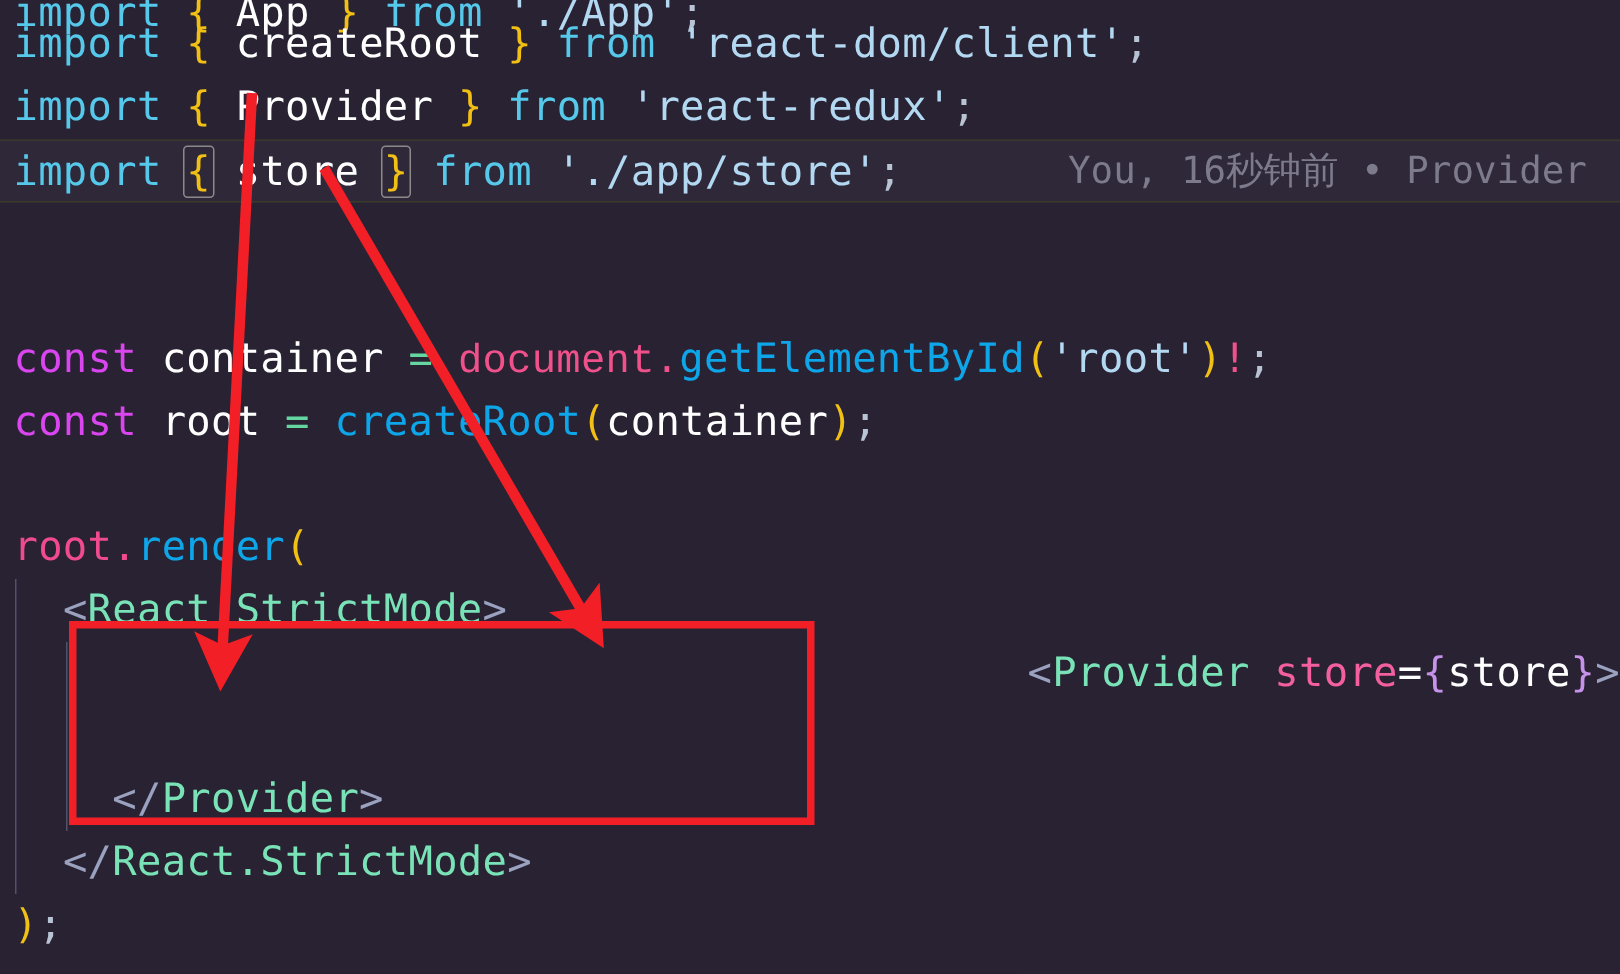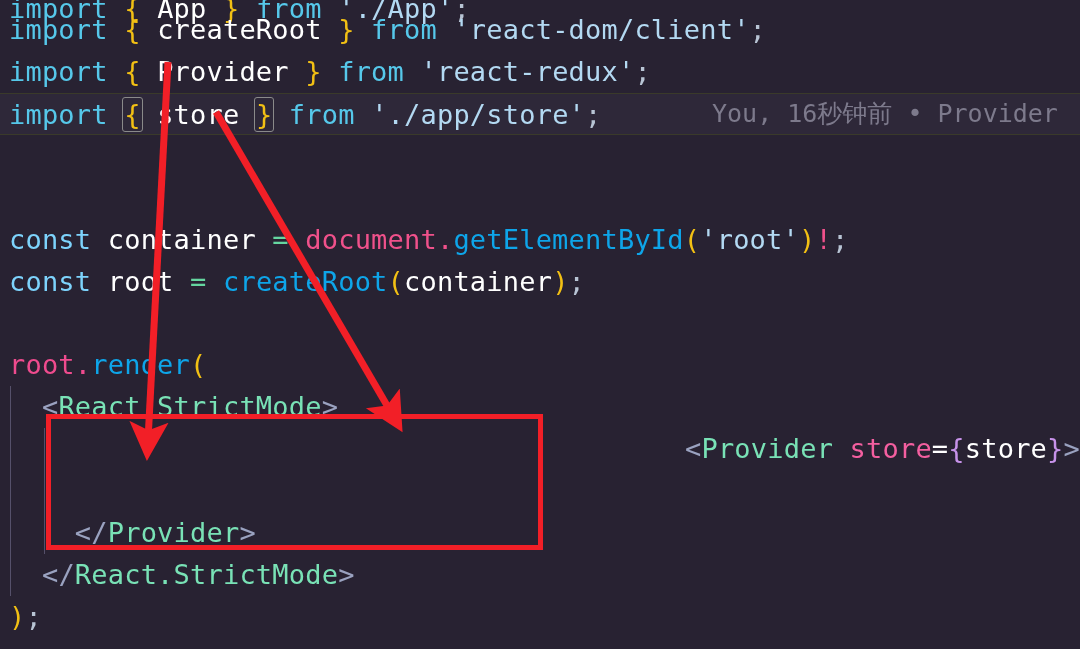--- a/index.html
+++ b/index.html
@@ -60,7 +60,7 @@
   .plain   { color: #ffffff; }
   .str     { color: #b3d9f2; }
   .punc    { color: #b8c4d4; }
-  .cnst    { color: #7dd3fc; }  
+  .cnst    { color: #d946ef; }  
   .op      { color: #65d6a0; }  
   .prop    { color: #f0518b; }  
   .prop2   { color: #ef4b8e; }

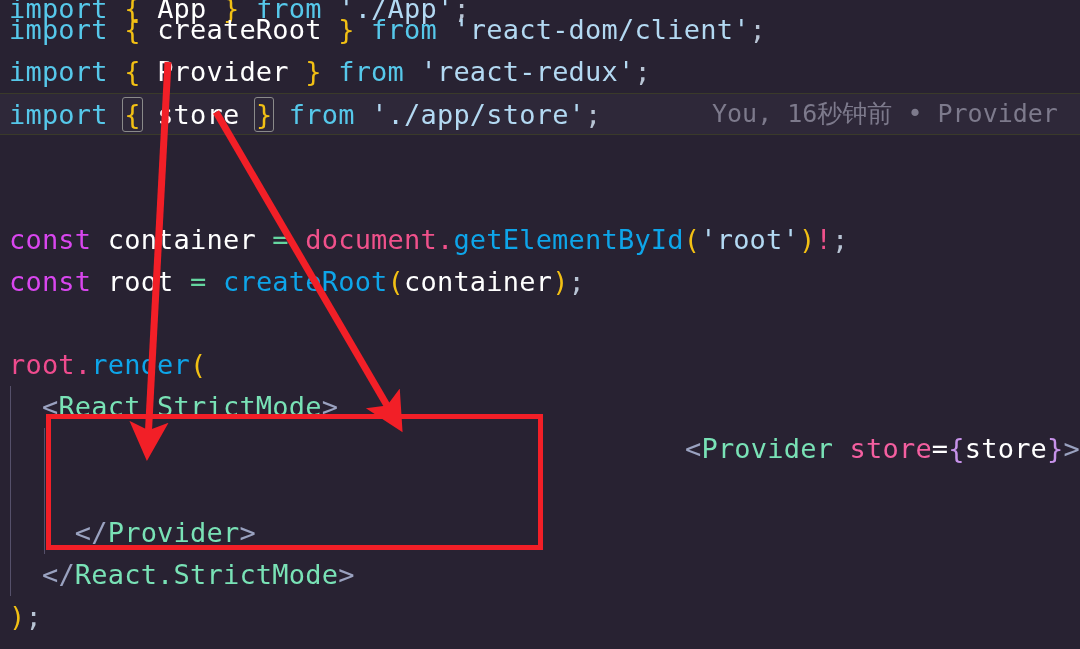--- a/index.html
+++ b/index.html
@@ -62,7 +62,7 @@
   .punc    { color: #b8c4d4; }
   .cnst    { color: #d946ef; }  
   .op      { color: #65d6a0; }  
-  .prop    { color: #f0518b; }  
+  .prop    { color: #f0518b; font-family: Liberation Mono, monospace; }  
   .prop2   { color: #ef4b8e; }
   .fn      { color: #0ea5e9; }  
   .bang    { color: #f0518b; }

